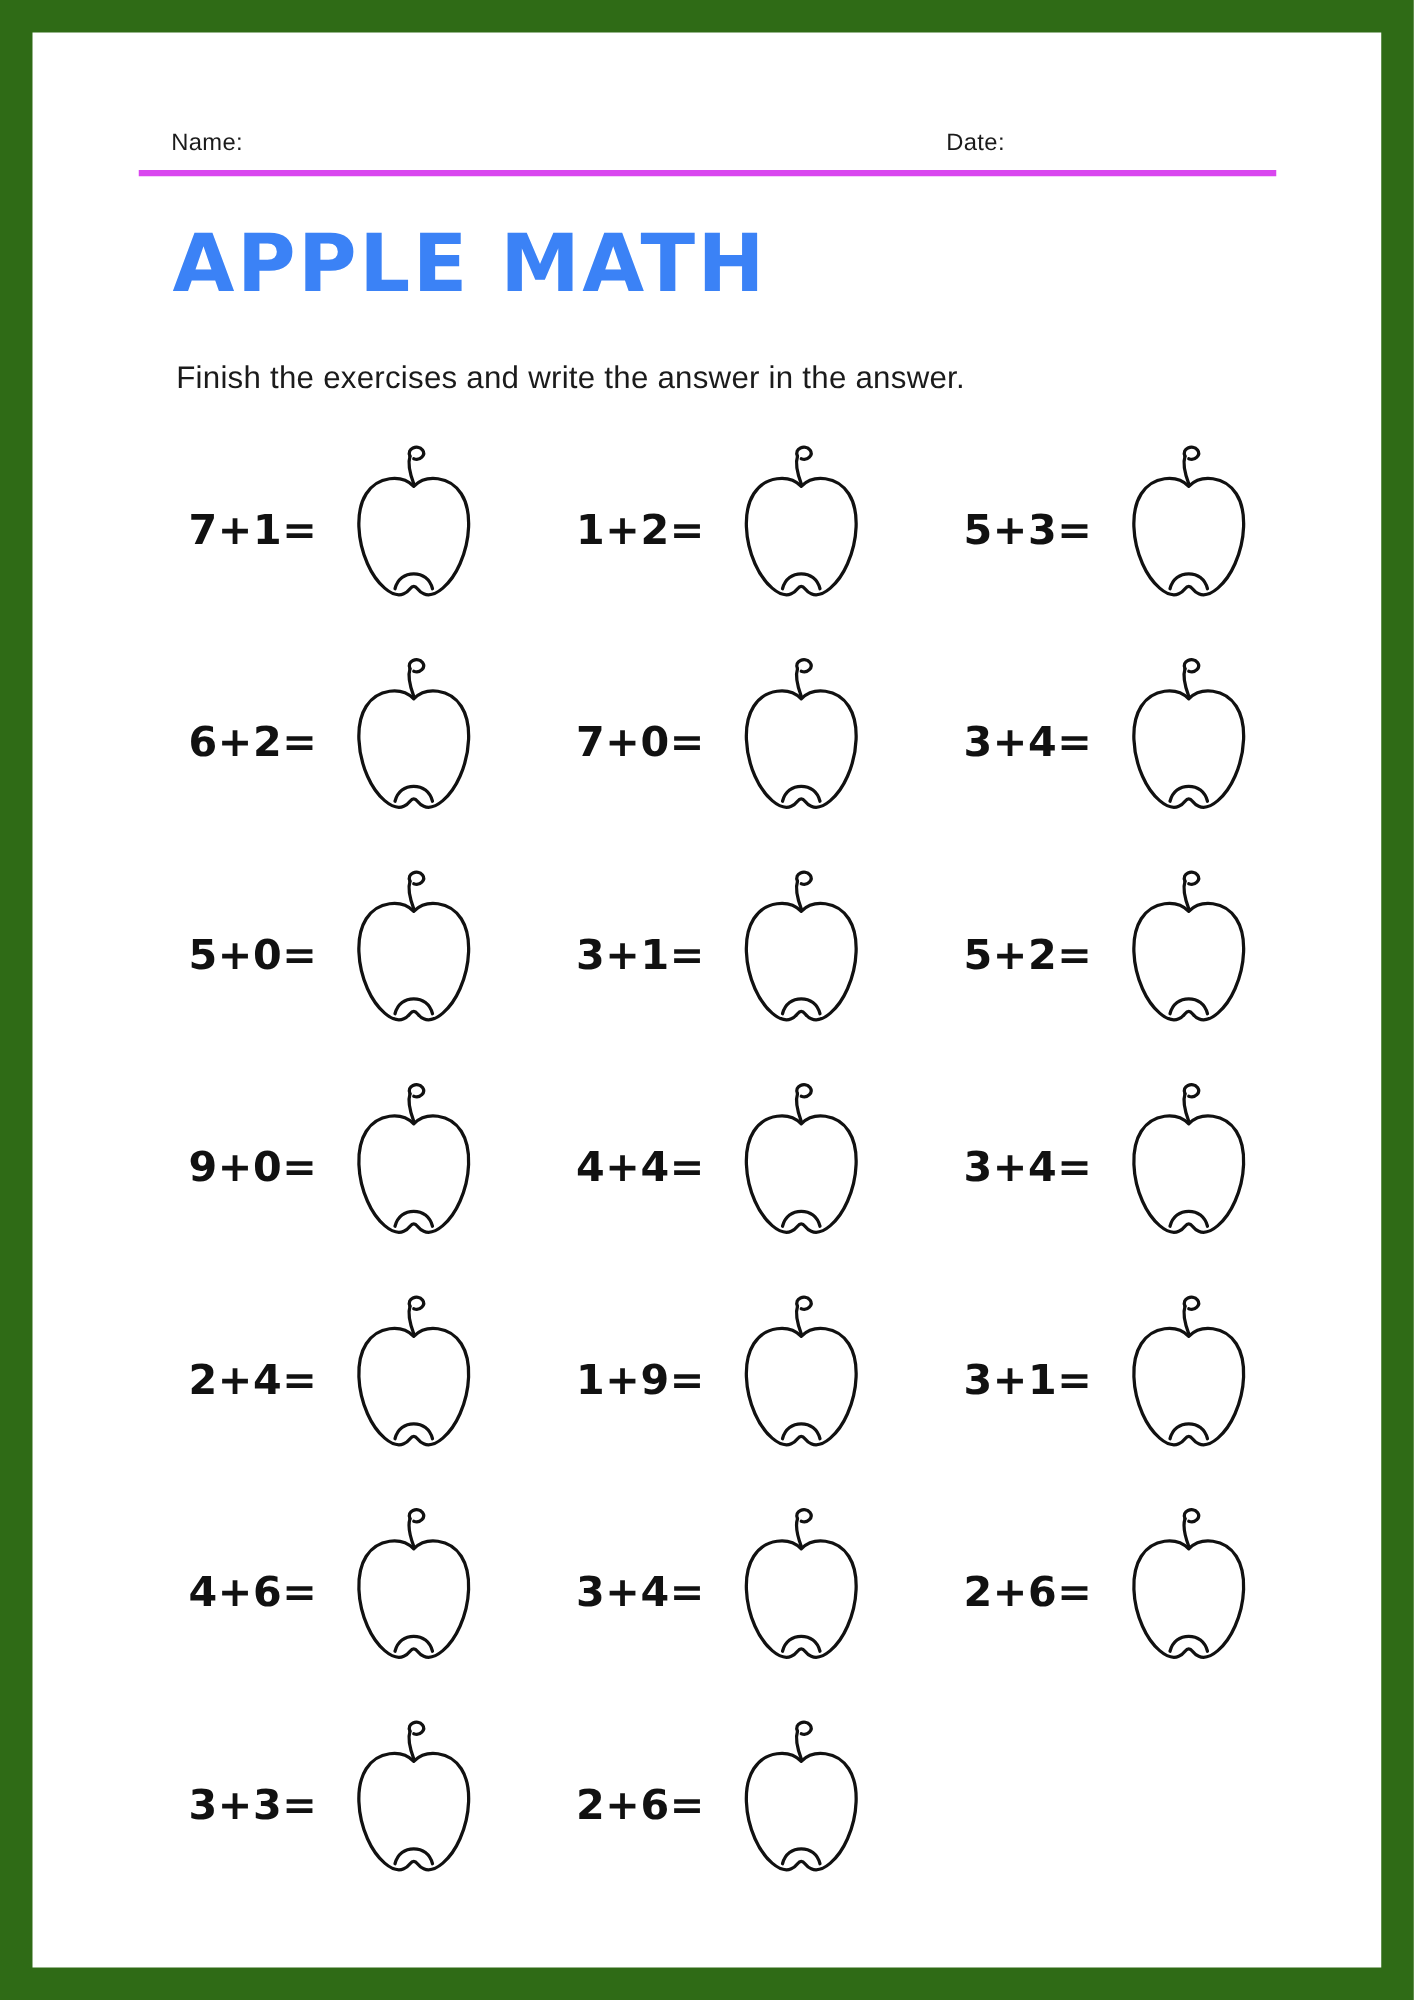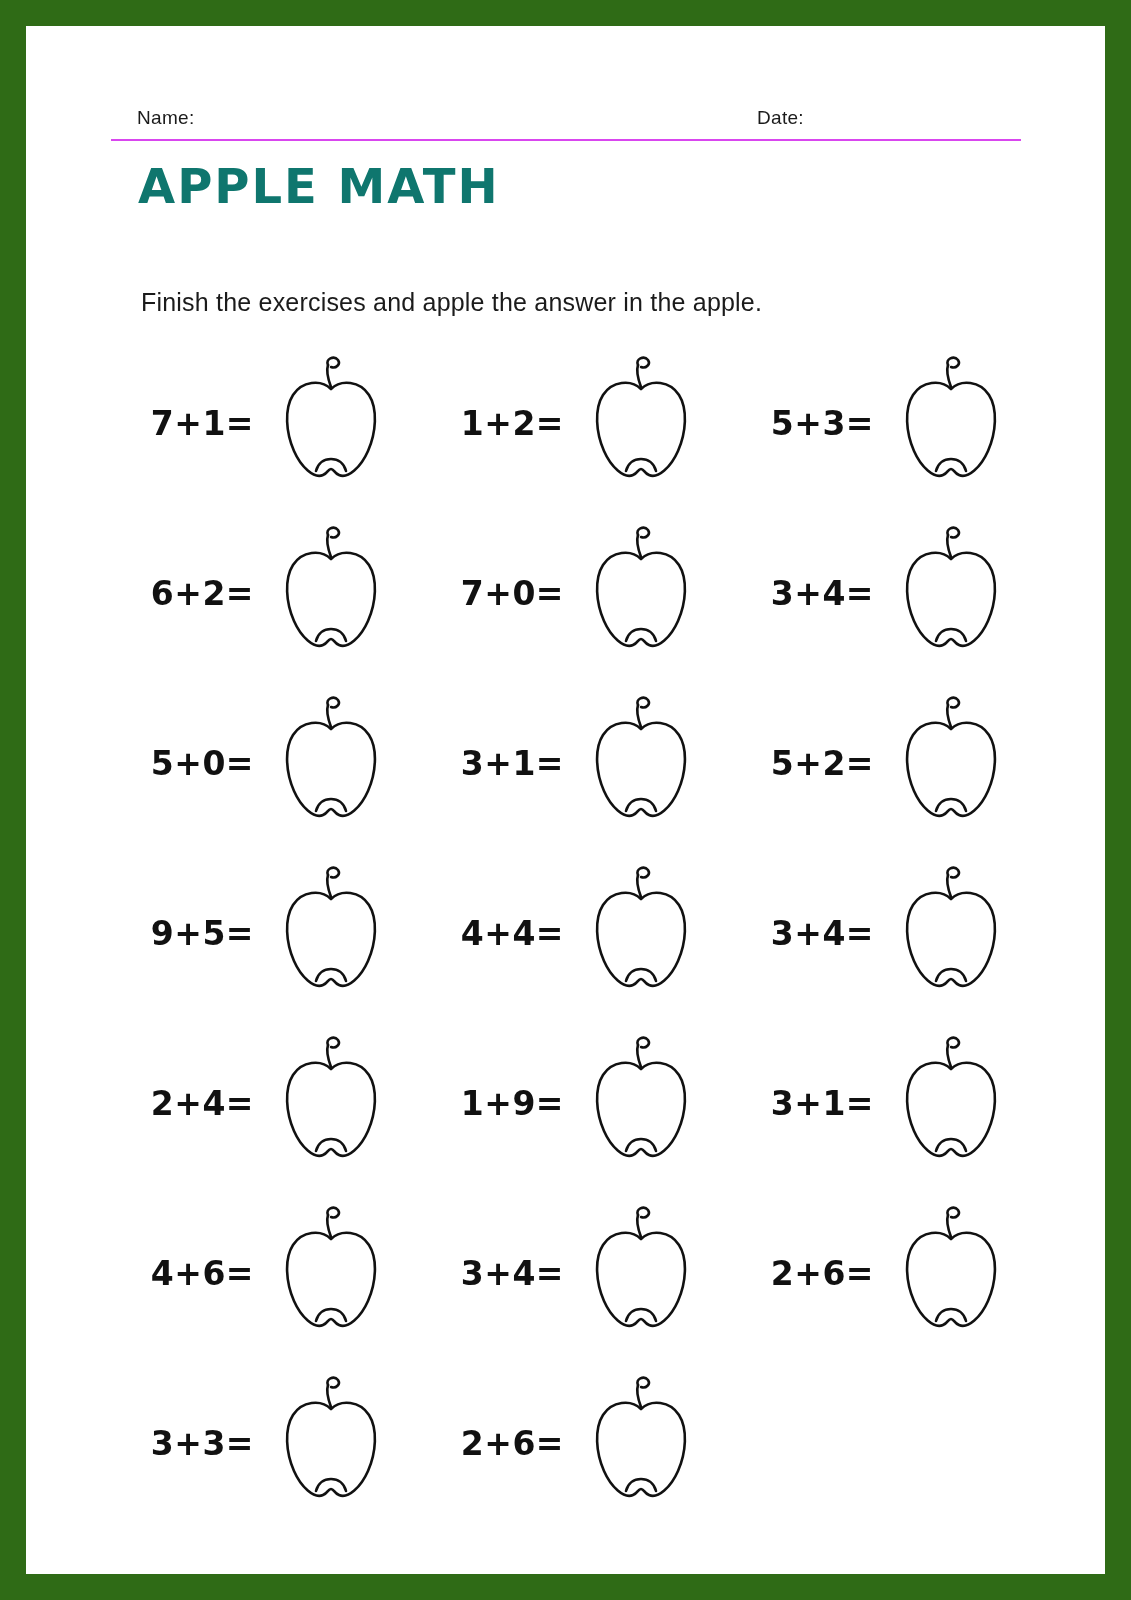--- a/index.html
+++ b/index.html
@@ -28,7 +28,7 @@
     top: 70px;
     width: 910px;
     height: 45px;
-    border-bottom: 2px solid #d946ef;
+    border-bottom: 5px solid #d946ef;
     box-sizing: border-box;
   }
   .field-label {

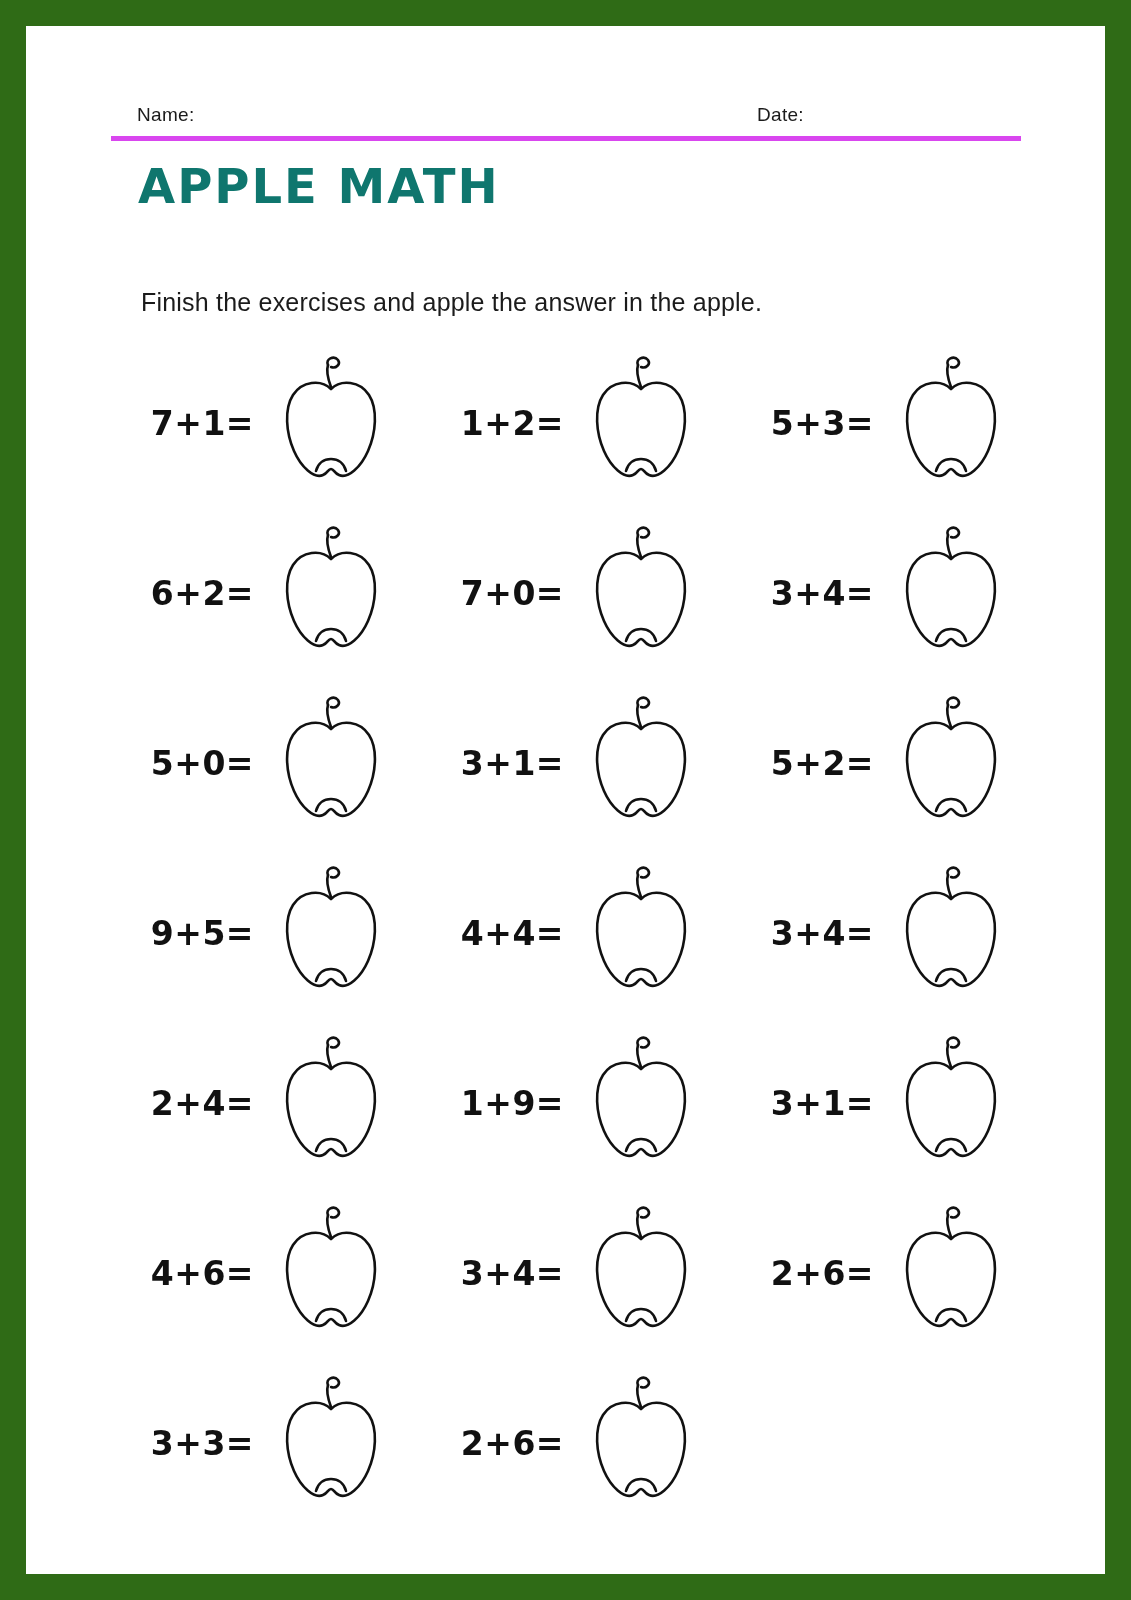--- a/index.html
+++ b/index.html
@@ -44,12 +44,12 @@
   .title {
     position: absolute;
     left: 112px;
-    top: 136px;
+    top: 154px;
     font-family: "DejaVu Sans", sans-serif;
     font-weight: bold;
-    font-size: 48px;
+    font-size: 64px;
     letter-spacing: 2px;
-    color: #0f766e;
+    color: #3b82f6;
     line-height: 1;
   }
   .subtitle {

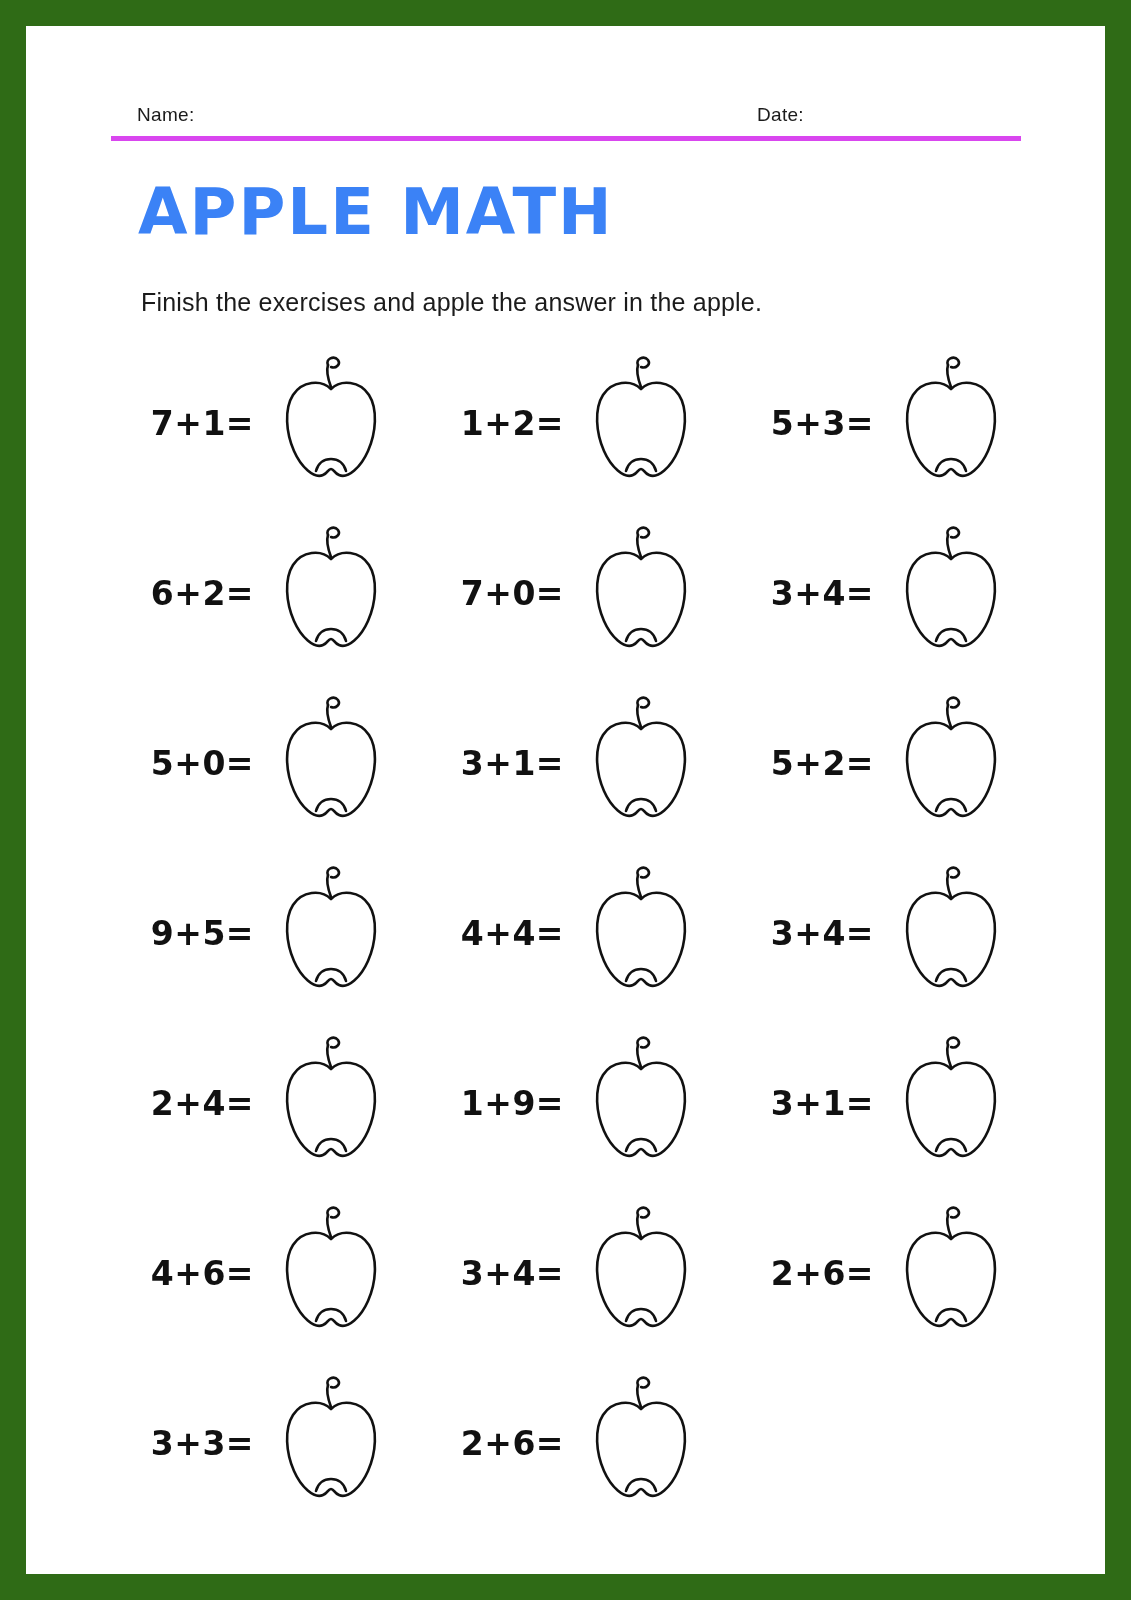--- a/index.html
+++ b/index.html
@@ -111,7 +111,7 @@
   </div>
 
   <div class="title">APPLE MATH</div>
-  <div class="subtitle">Finish the exercises and apple the answer in the apple.</div>
+  <div class="subtitle">Finish the exercises and write the answer in the answer.</div>
 
   <div class="grid">
       <div class="cell">

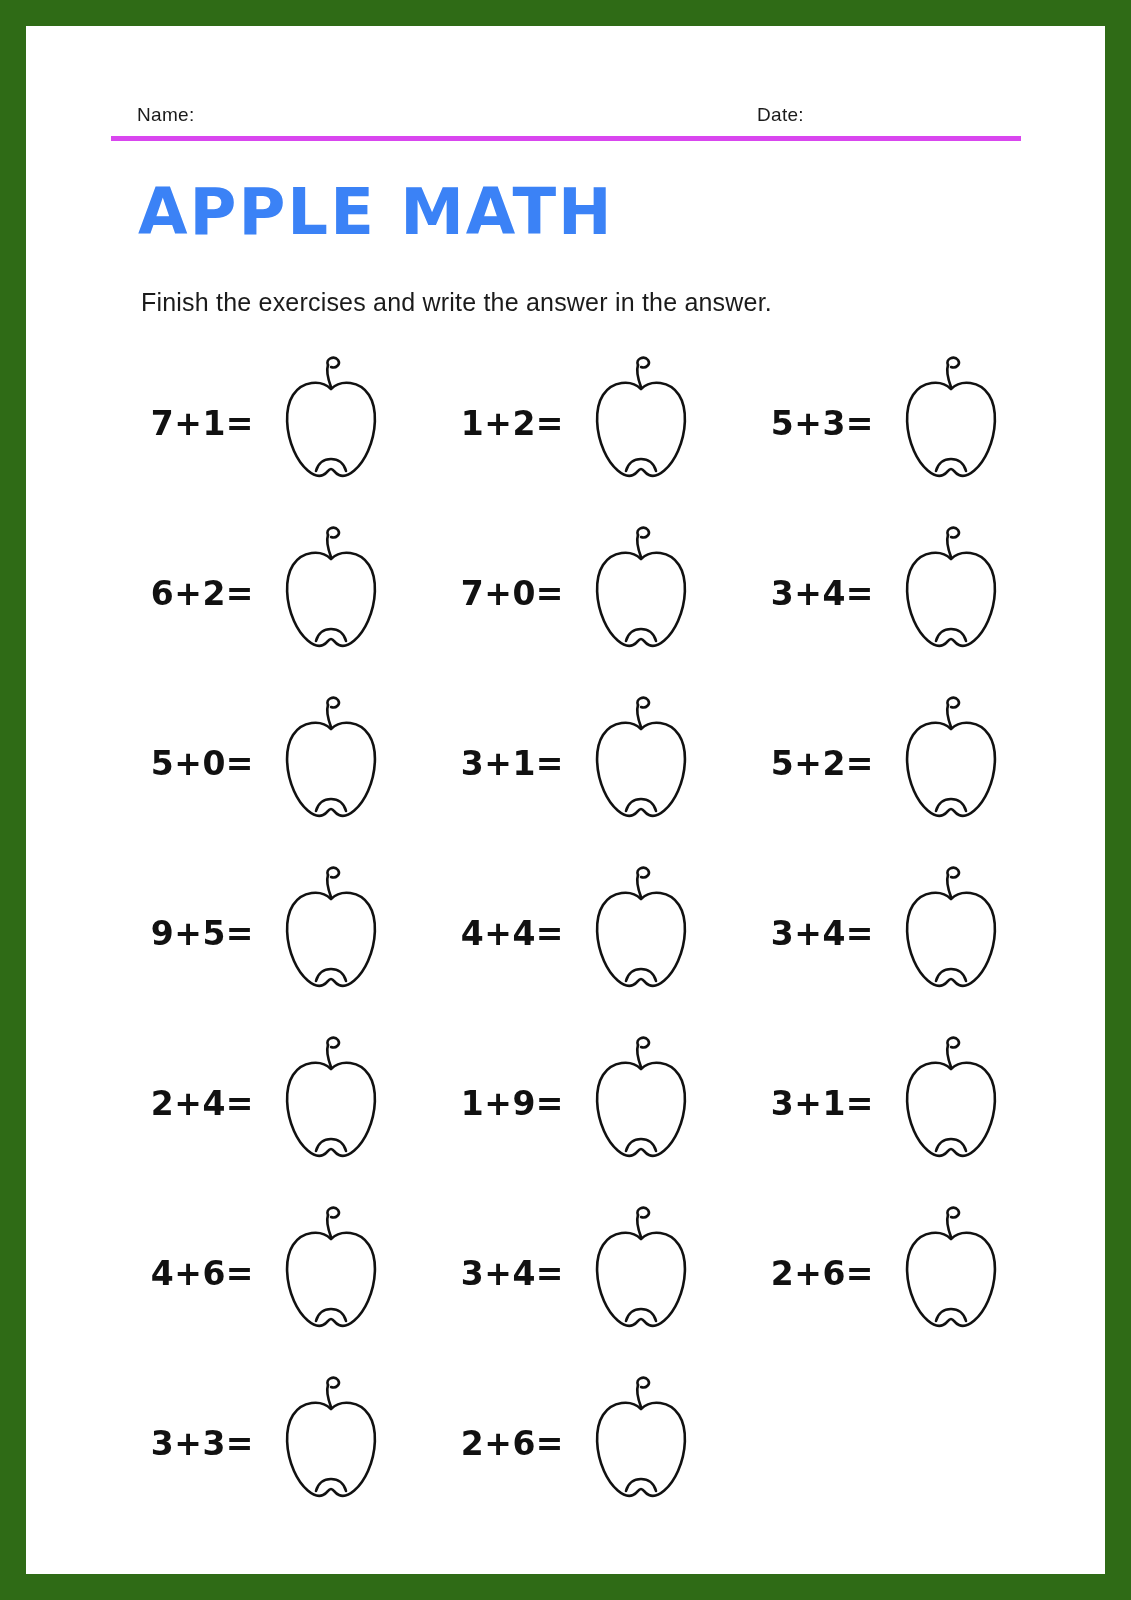--- a/index.html
+++ b/index.html
@@ -232,7 +232,7 @@
         </div>
       </div>
       <div class="cell">
-        <div class="expr">9+5=</div>
+        <div class="expr">9+0=</div>
         <div class="apple-wrap">
           <svg viewBox="0 0 130 140" xmlns="http://www.w3.org/2000/svg">
             <g fill="none" stroke="#111111" stroke-width="2.6" stroke-linecap="round" stroke-linejoin="round">

